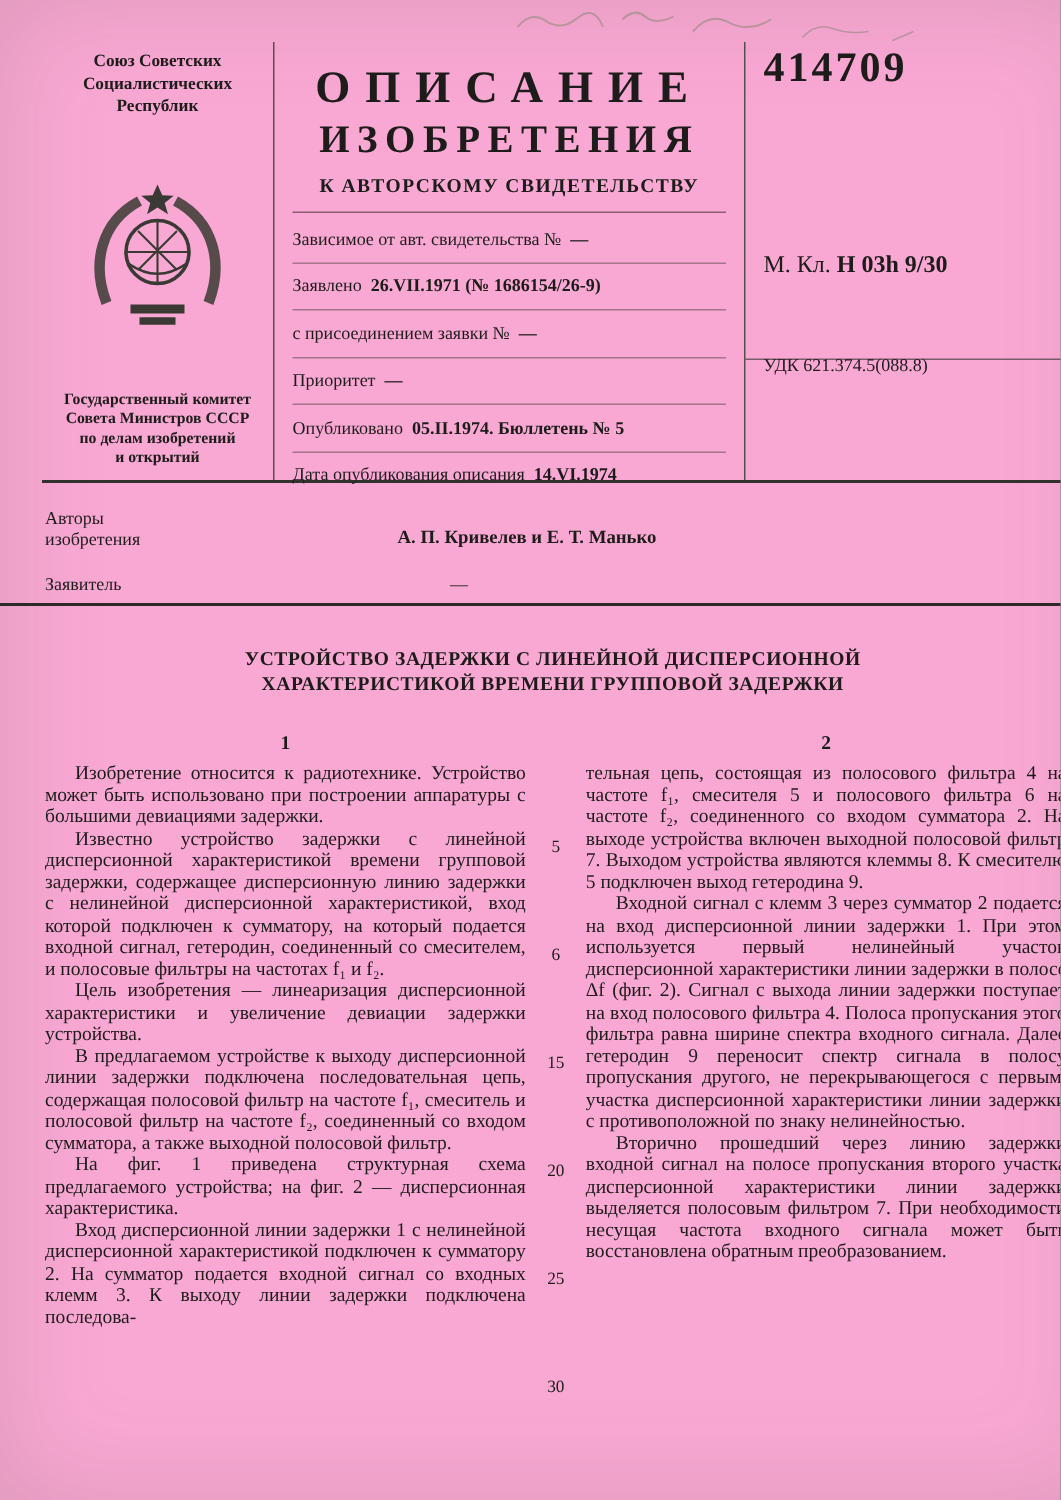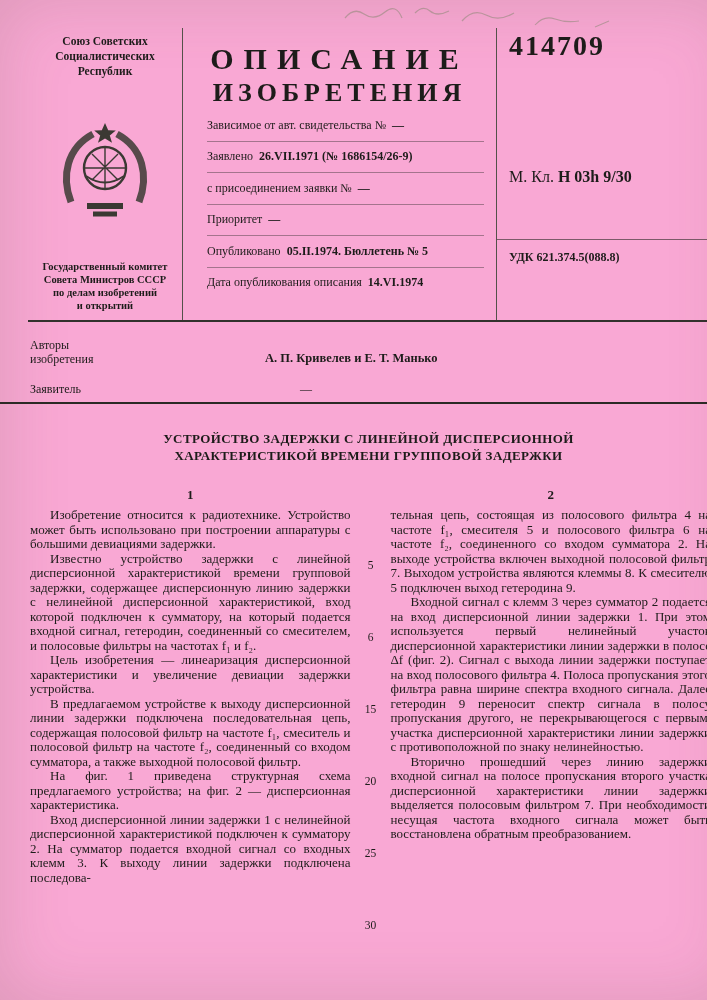--- a/index.html
+++ b/index.html
@@ -94,6 +94,7 @@
     <div class="h-center">
       <div class="t1">ОПИСАНИЕ</div>
       <div class="t2">ИЗОБРЕТЕНИЯ</div>
+      <div class="t3">К АВТОРСКОМУ СВИДЕТЕЛЬСТВУ</div>
       <div class="fields">
         <div class="field-row">
           <span class="f-label">Зависимое от авт. свидетельства №</span>

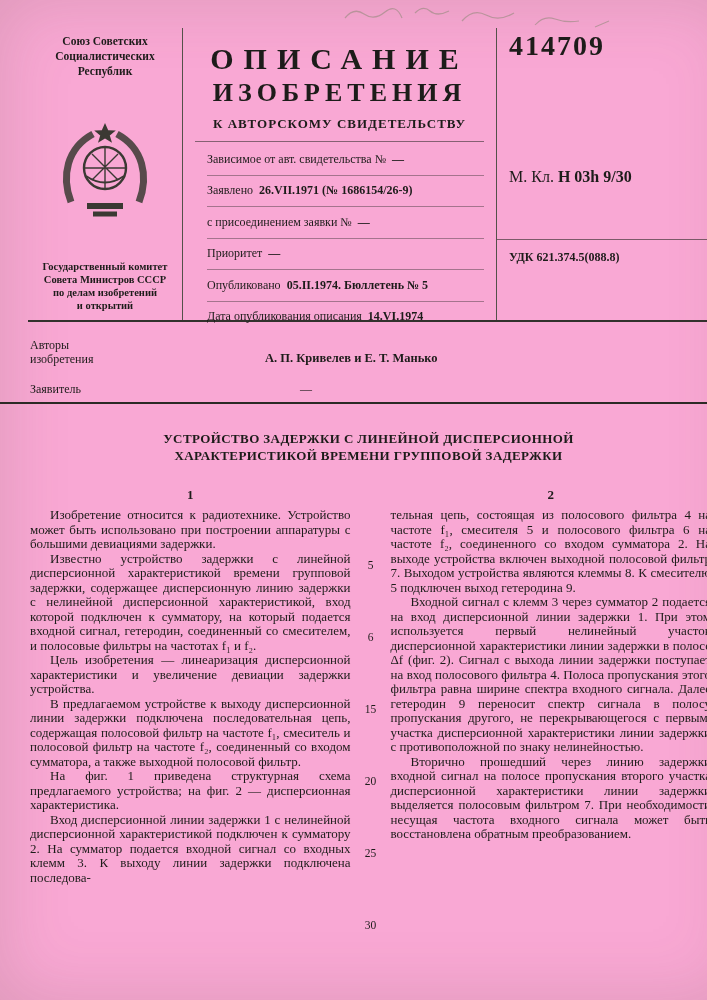--- a/index.html
+++ b/index.html
@@ -23,7 +23,7 @@
   .t2{font-size:26px;font-weight:bold;letter-spacing:5px;text-align:center;margin-top:2px;}
   .t3{font-size:13px;font-weight:bold;letter-spacing:1px;text-align:center;
     margin-top:8px;padding-bottom:9px;border-bottom:1px solid rgba(40,38,34,.55);}
-  .fields{margin-top:2px;margin-left:12px;}
+  .fields{margin-top:2px;}
   .field-row{height:30.5px;display:flex;align-items:center;gap:6px;font-size:12px;
     border-bottom:1px solid rgba(40,38,34,.4);}
   .field-row:last-child{border-bottom:none;}

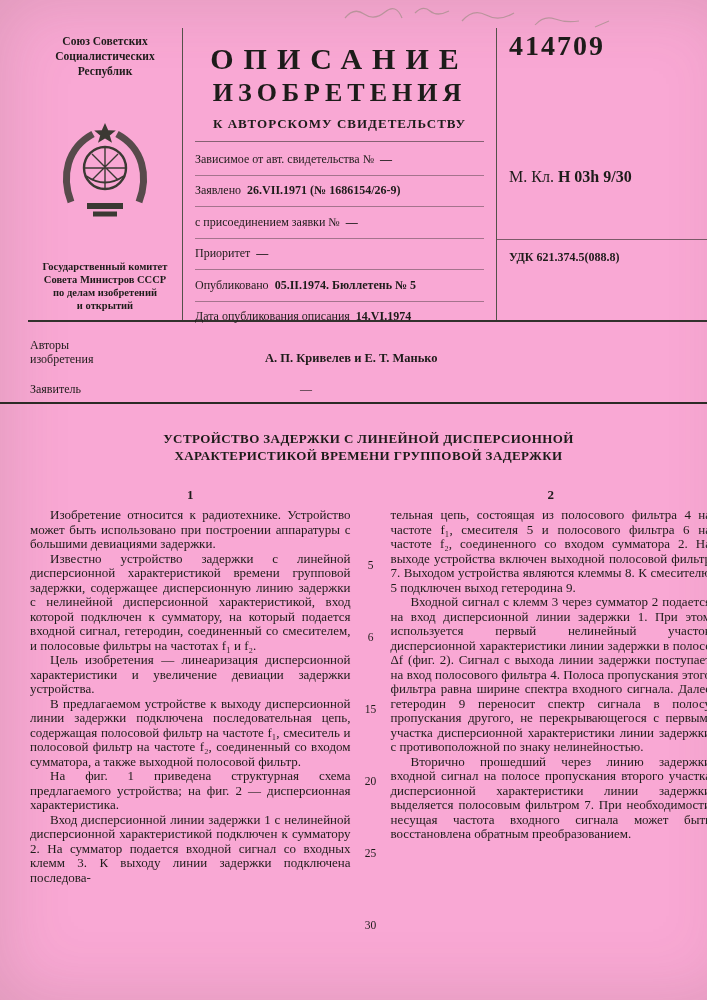--- a/index.html
+++ b/index.html
@@ -33,7 +33,7 @@
   .class-row{position:absolute;top:140px;left:12px;font-size:16px;}
   .class-row b{font-weight:bold;}
   .udk-sep{position:absolute;top:211px;left:0;right:-28px;border-top:1px solid rgba(40,38,34,.6);}
-  .udk{position:absolute;top:222px;left:12px;font-size:12px;font-weight:bold;}
+  .udk{position:absolute;top:208px;left:12px;font-size:12px;font-weight:normal;}
   
   .parties{position:absolute;left:28px;top:338px;right:28px;height:72px;font-size:12px;}
   .p-authors-label{position:absolute;left:2px;top:0;white-space:pre-line;line-height:14px;}

